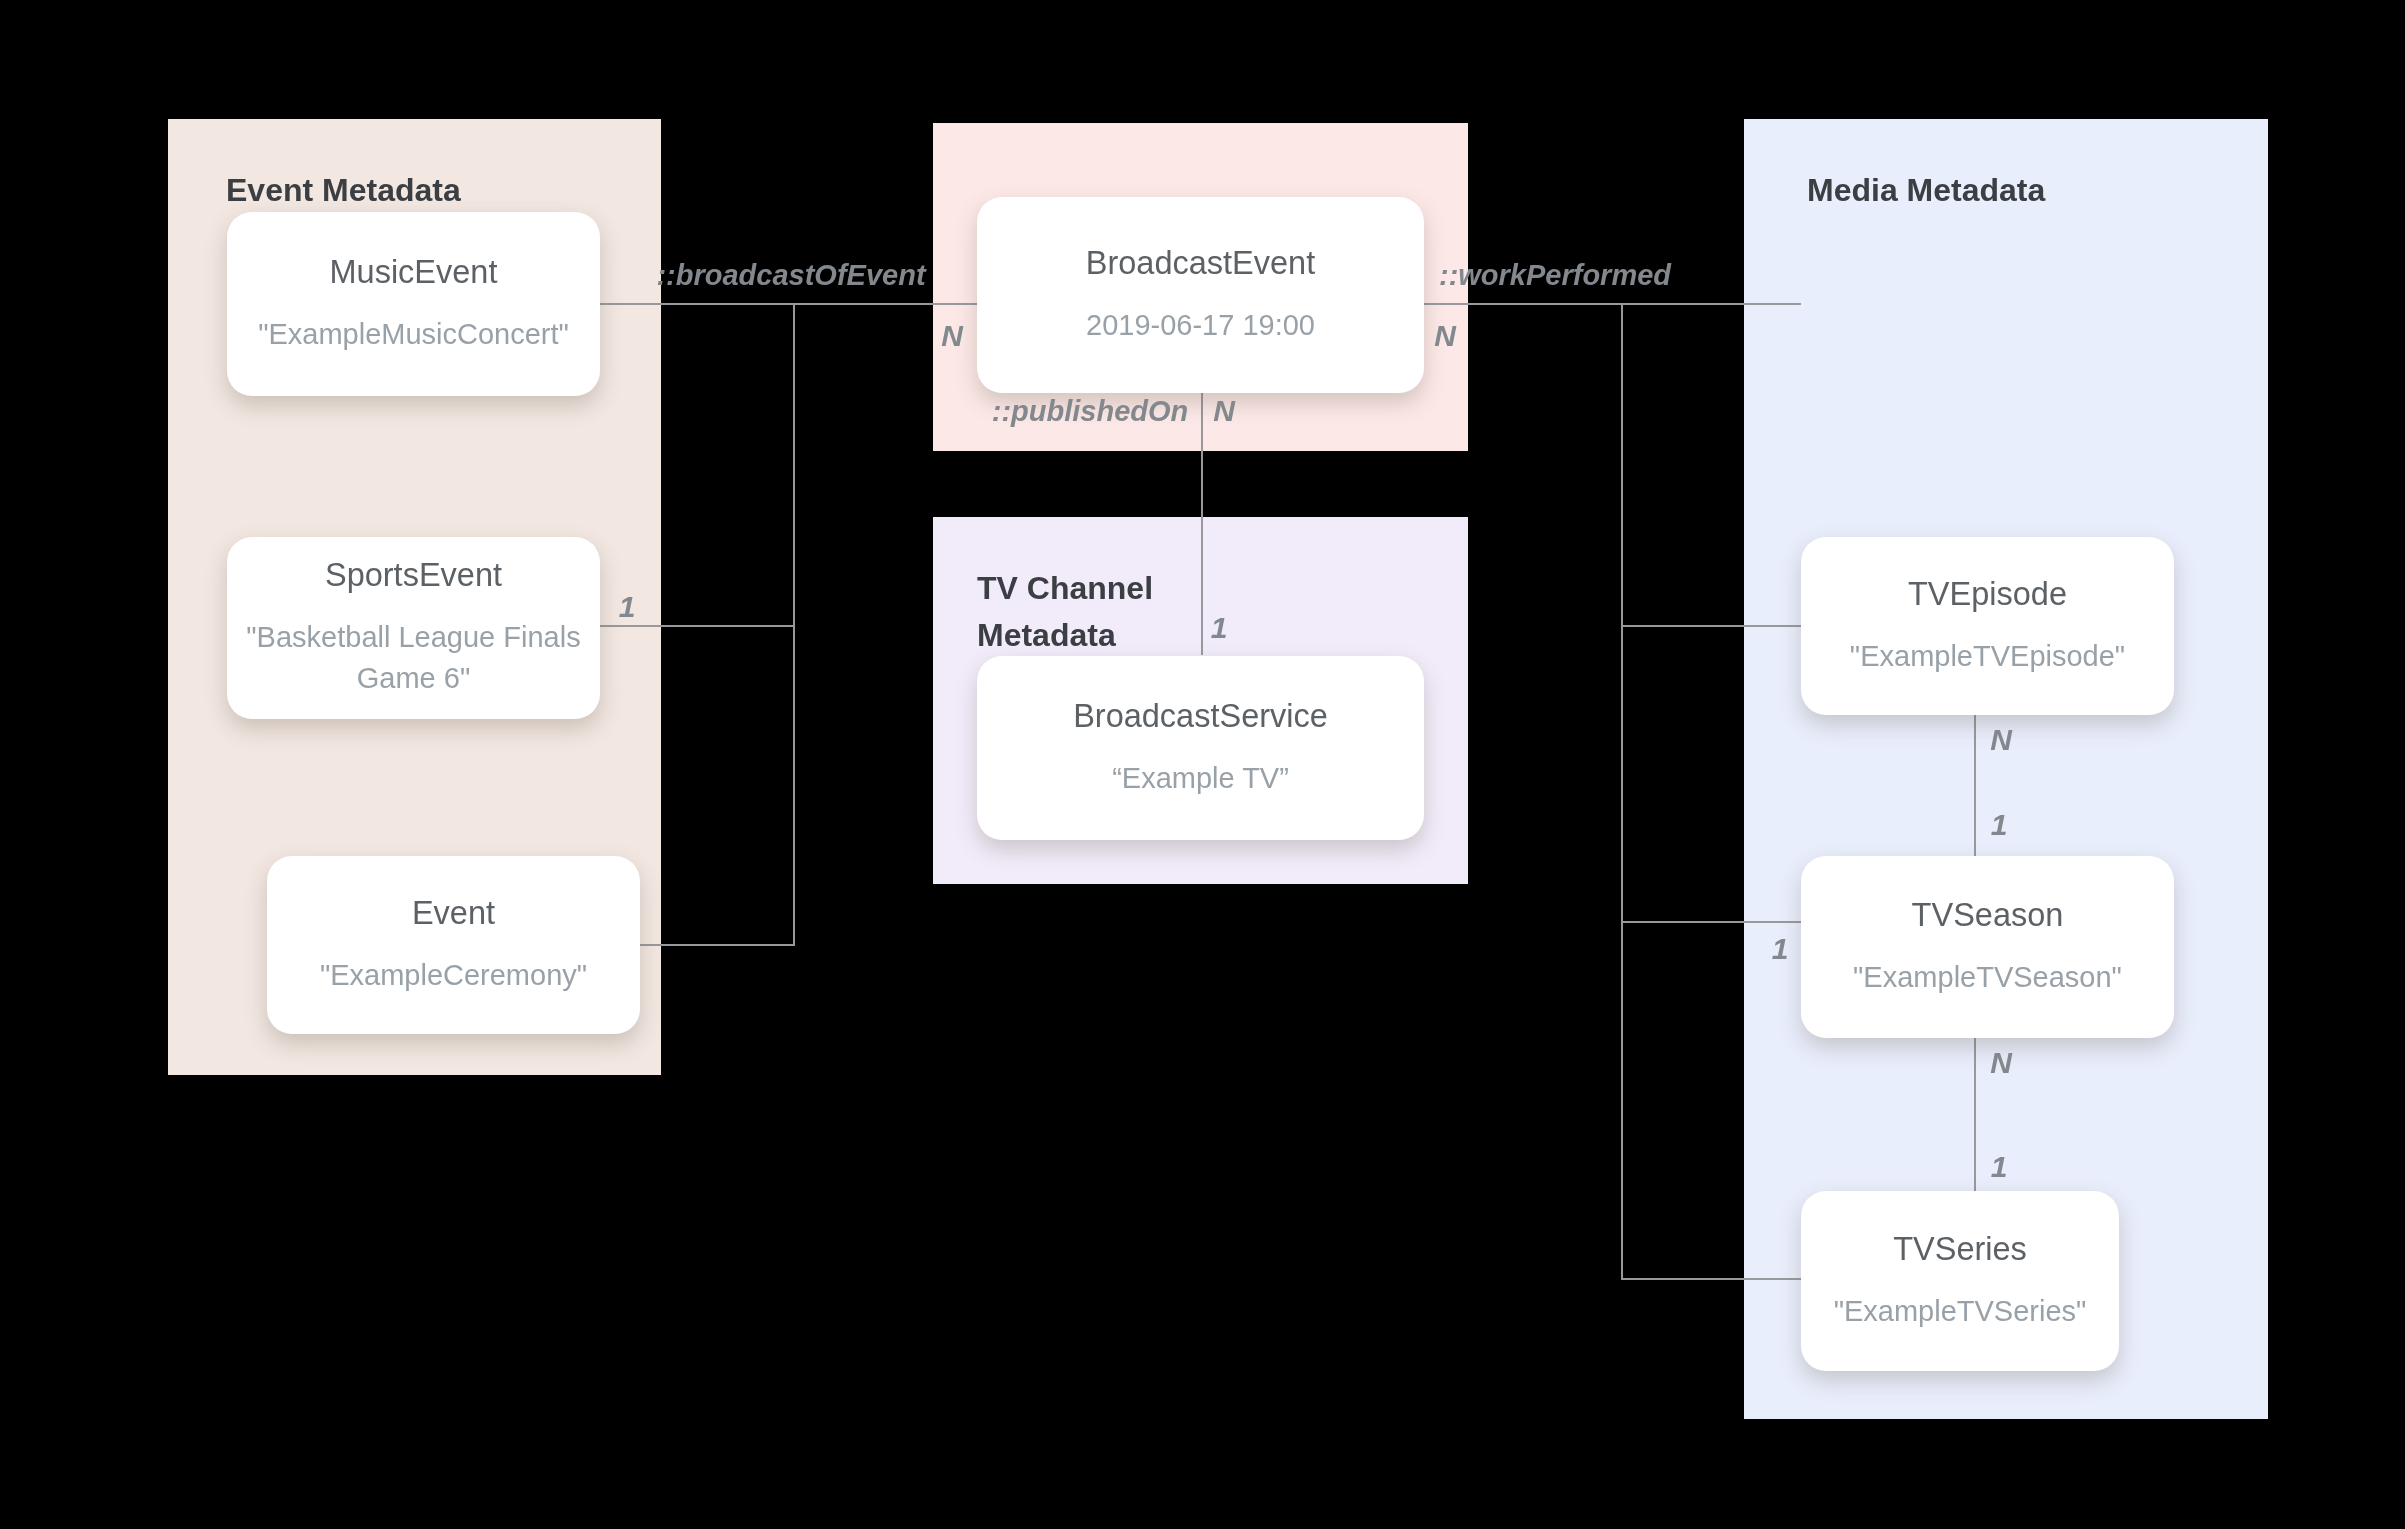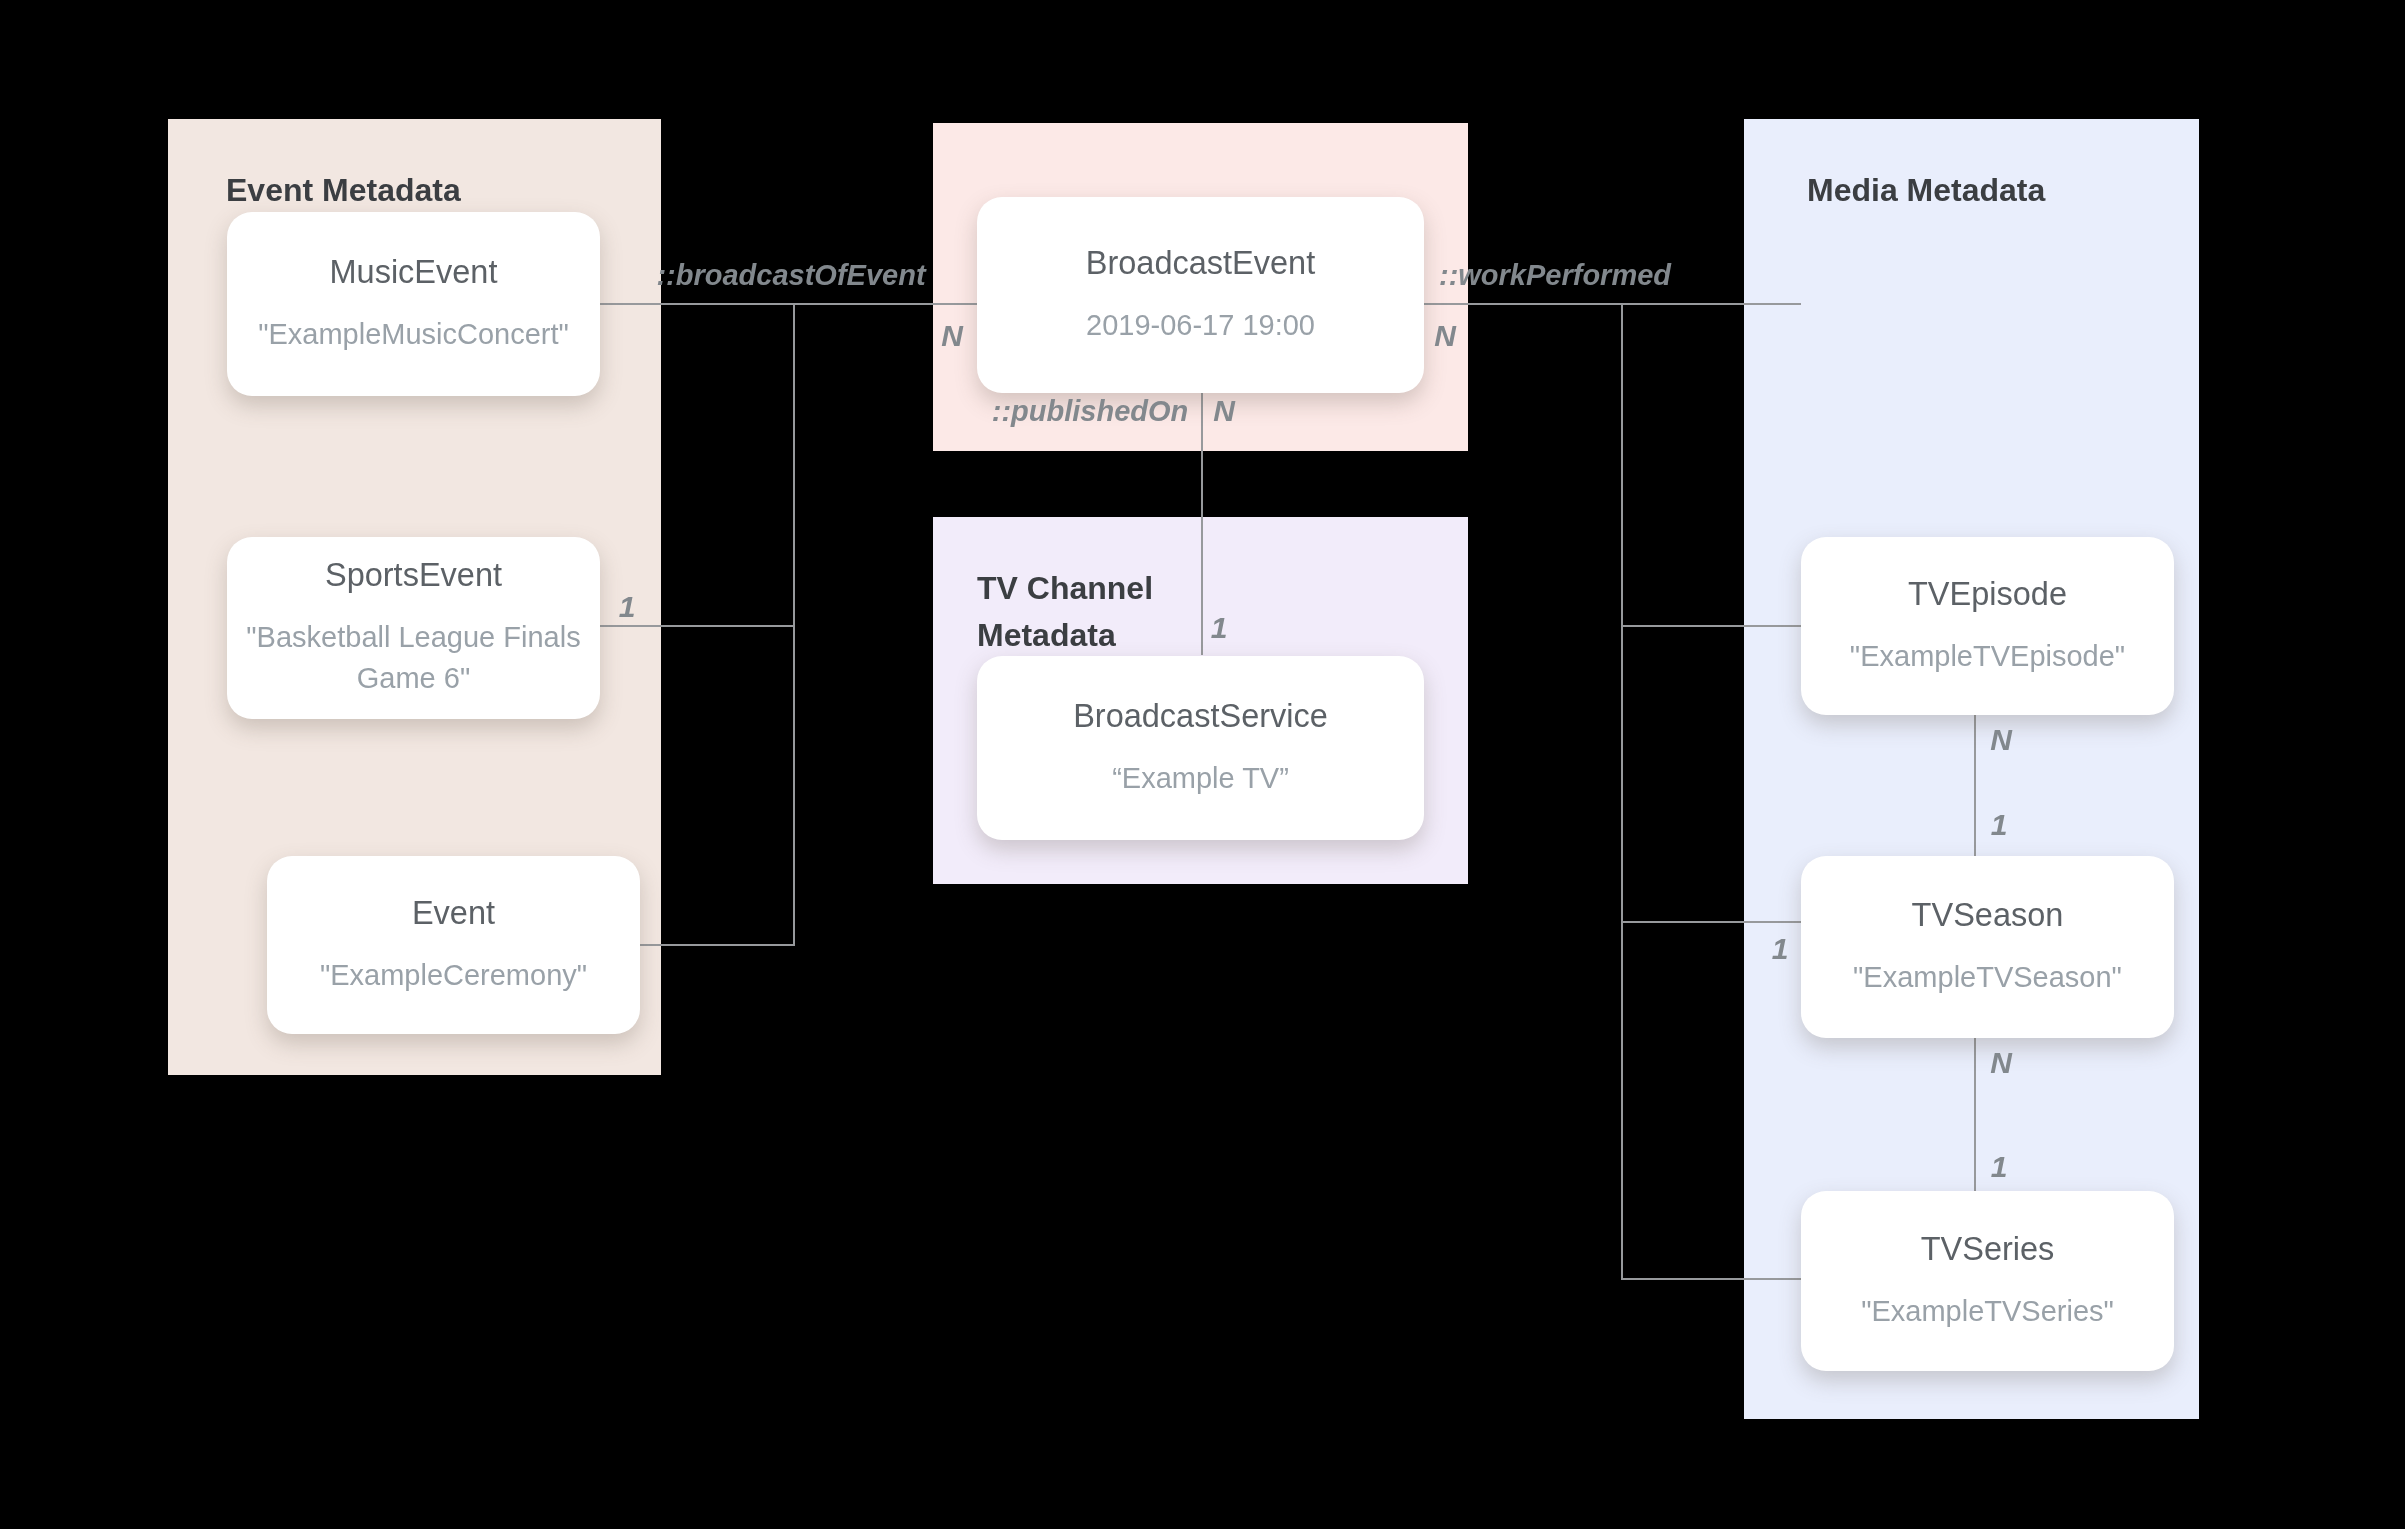--- a/index.html
+++ b/index.html
@@ -11,7 +11,7 @@
   .panel-event    { left:168px;  top:119px; width:493px; height:956px; background:#f2e7e1; }
   .panel-broadcast{ left:933px;  top:123px; width:535px; height:328px;  background:#fce9e7; }
   .panel-tv       { left:933px;  top:517px; width:535px; height:367px;  background:#f2ecfa; }
-  .panel-media    { left:1744px; top:119px; width:455px; height:1300px; background:#e9eefc;text-decoration:underline; }
+  .panel-media    { left:1744px; top:119px; width:524px; height:1300px; background:#e9eefc;text-decoration:underline; }
   .panel-title {
     font-size:32px; color:#3b3e42; line-height:1.48; white-space:pre-line;
     position:absolute; top:21px;

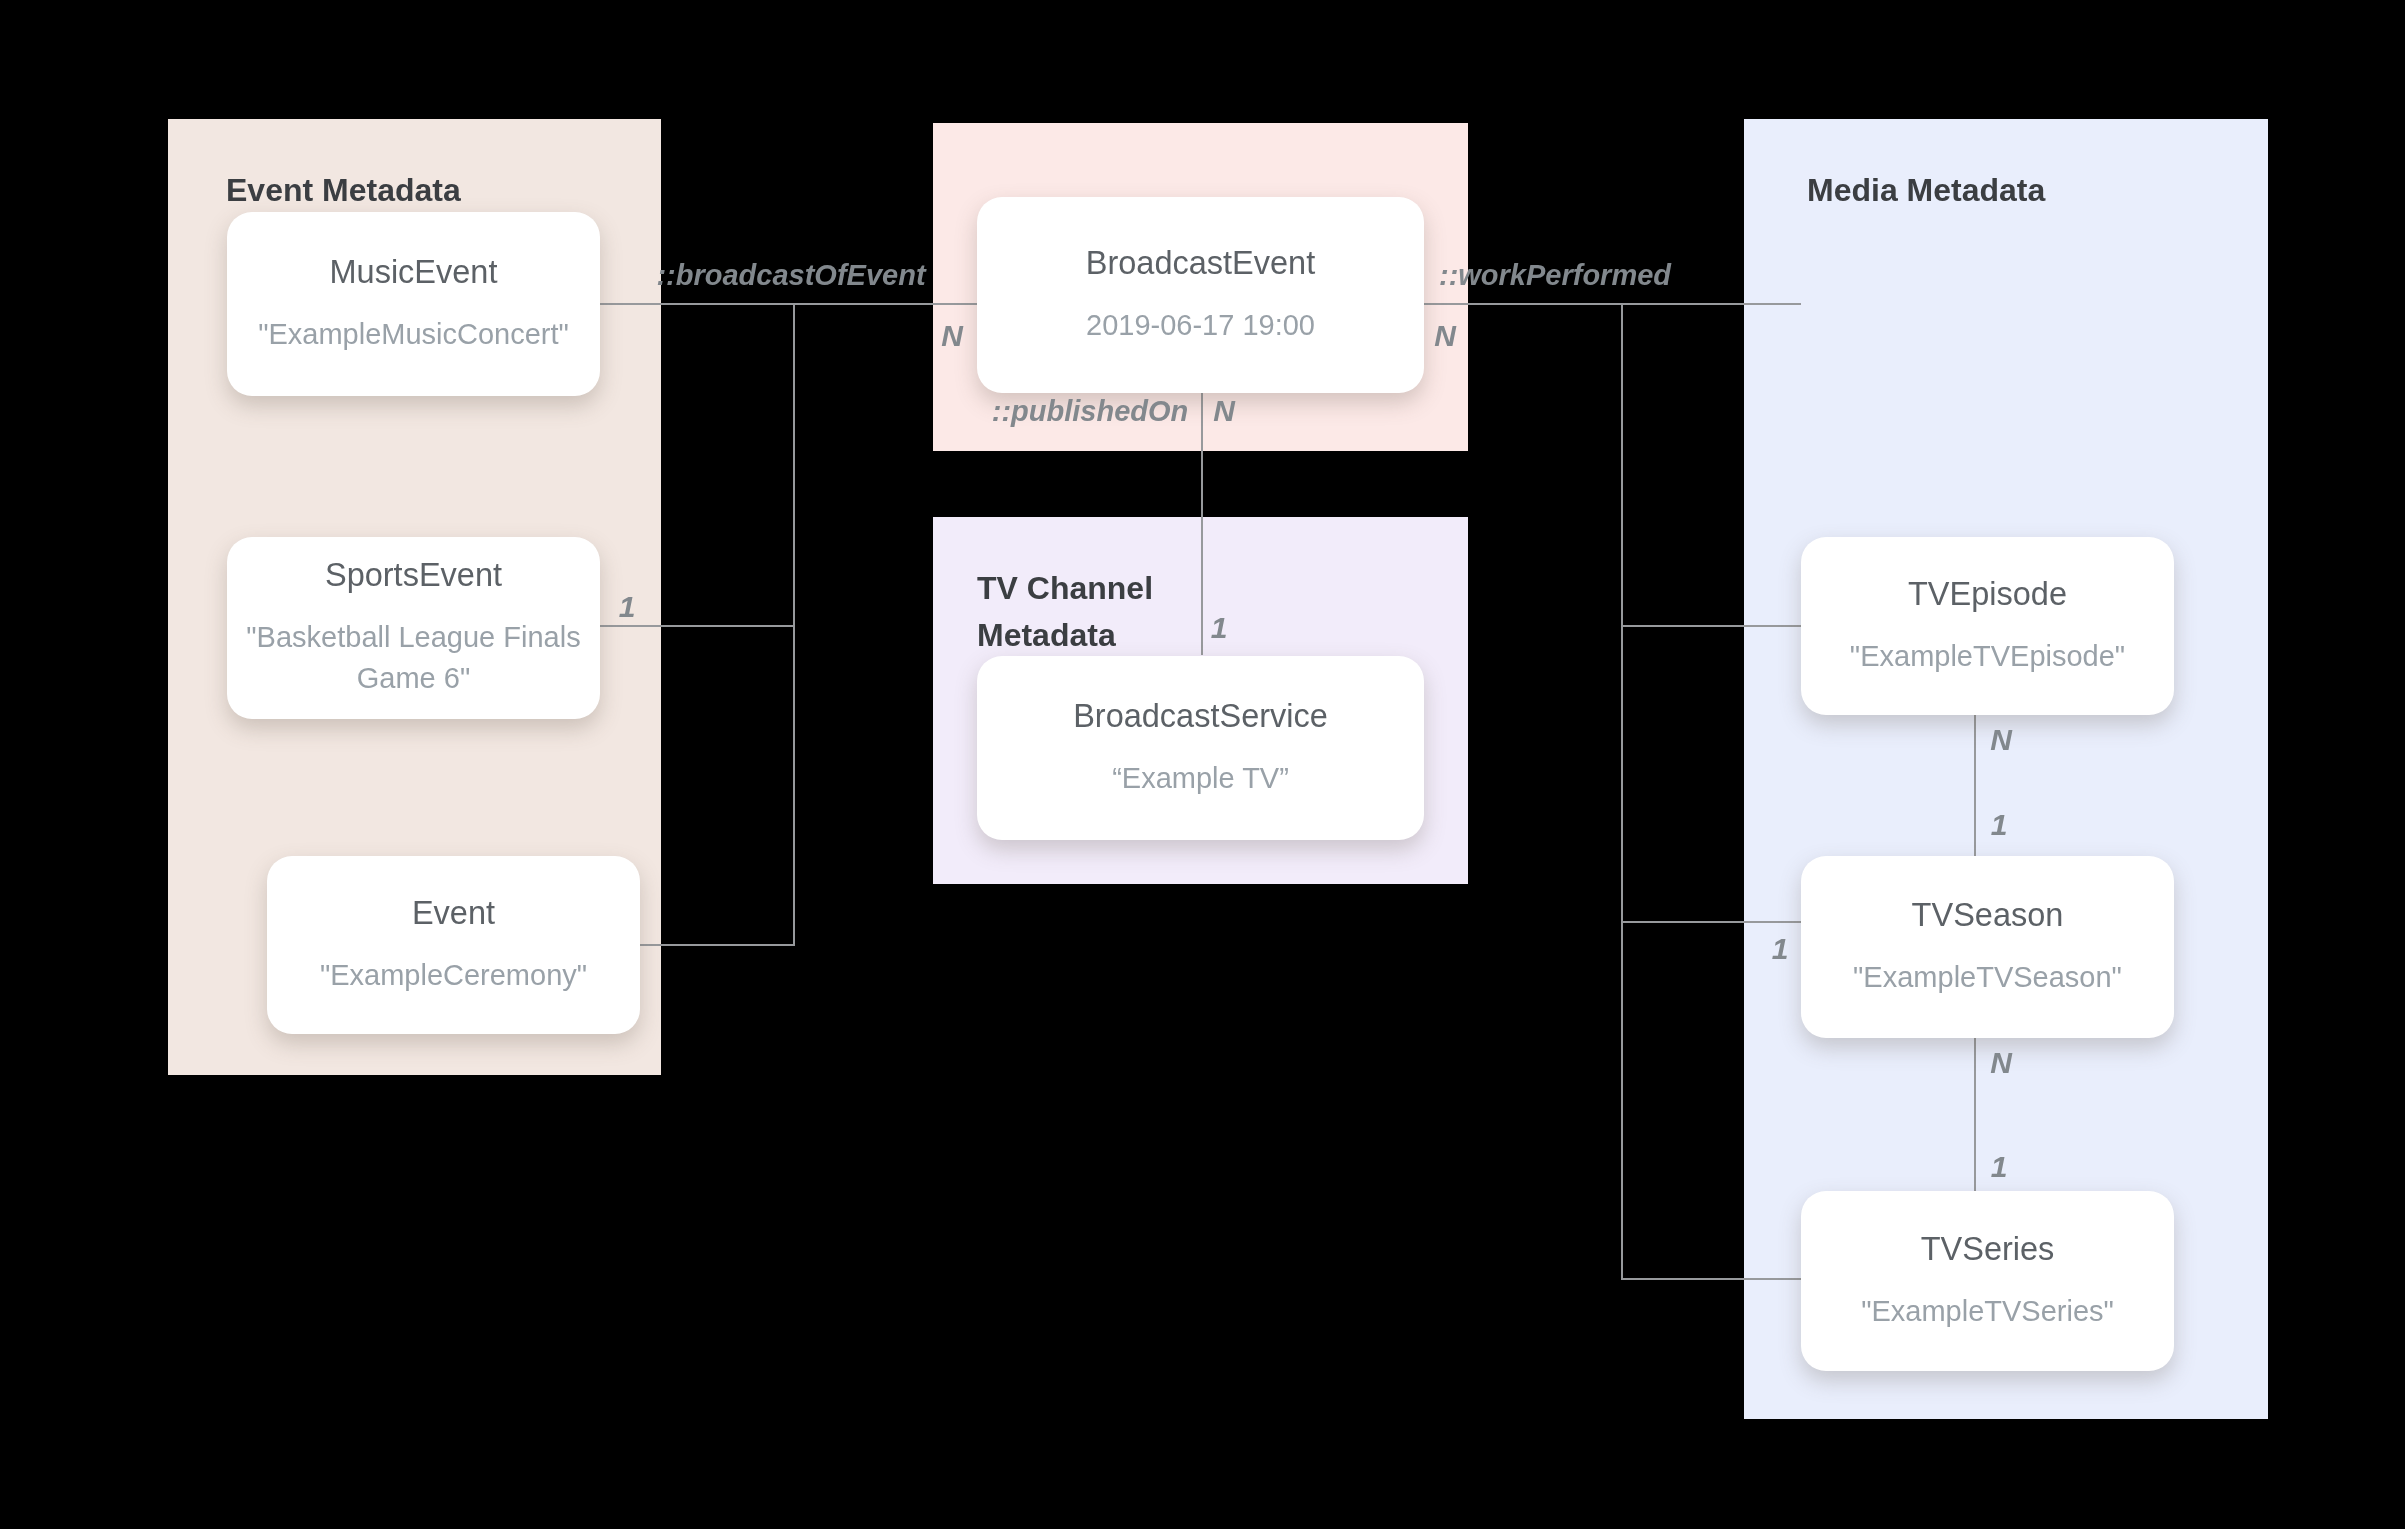--- a/index.html
+++ b/index.html
@@ -96,7 +96,7 @@
     <div class="node-title">TVSeason</div>
     <div class="node-value">"ExampleTVSeason"</div>
   </div>
-  <div class="node" style="left:1801px; top:1191px; width:373px; height:180px;">
+  <div class="node" style="left:1801px; top:1191px; width:318px; height:180px;">
     <div class="node-title">TVSeries</div>
     <div class="node-value">"ExampleTVSeries"</div>
   </div>

